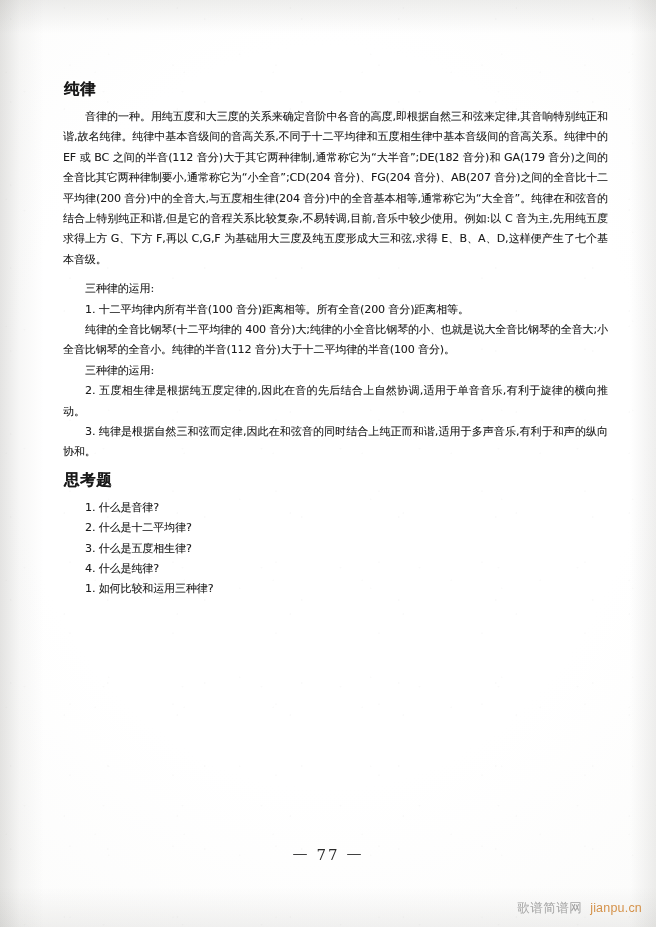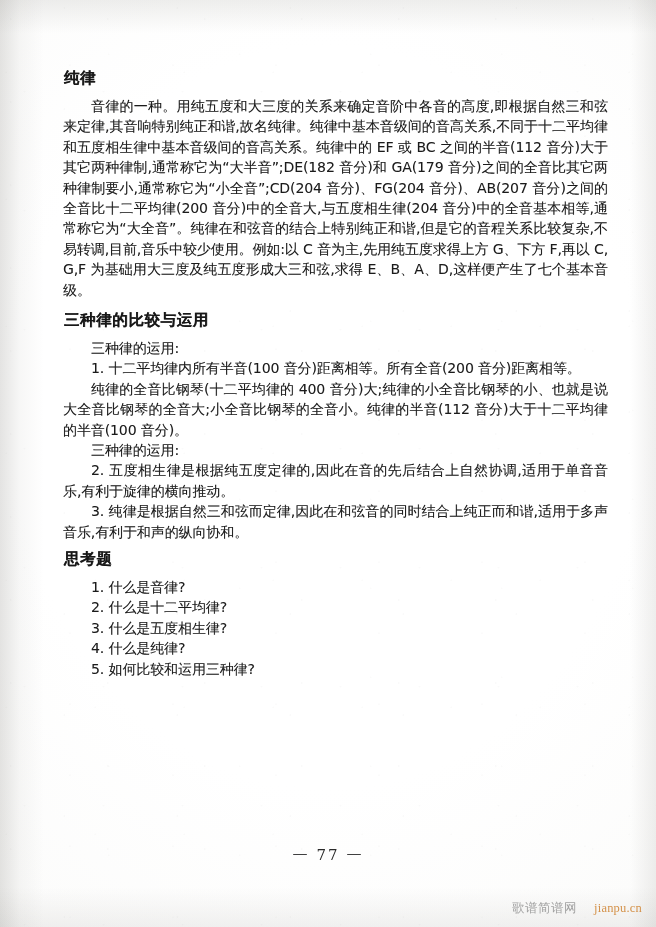--- a/index.html
+++ b/index.html
@@ -89,7 +89,7 @@
     text-shadow: 0.35px 0 0 rgba(20,20,20,0.55), 0 0.3px 0 rgba(20,20,20,0.35);
   }
   .heading-row { margin: 0 0 5px 0; }
-  .heading-row.tight-top { margin-top: 5px; }
+  .heading-row.tight-top { margin-top: 16px; }
 
   p.body-par {
     margin: 0 0 0 0;

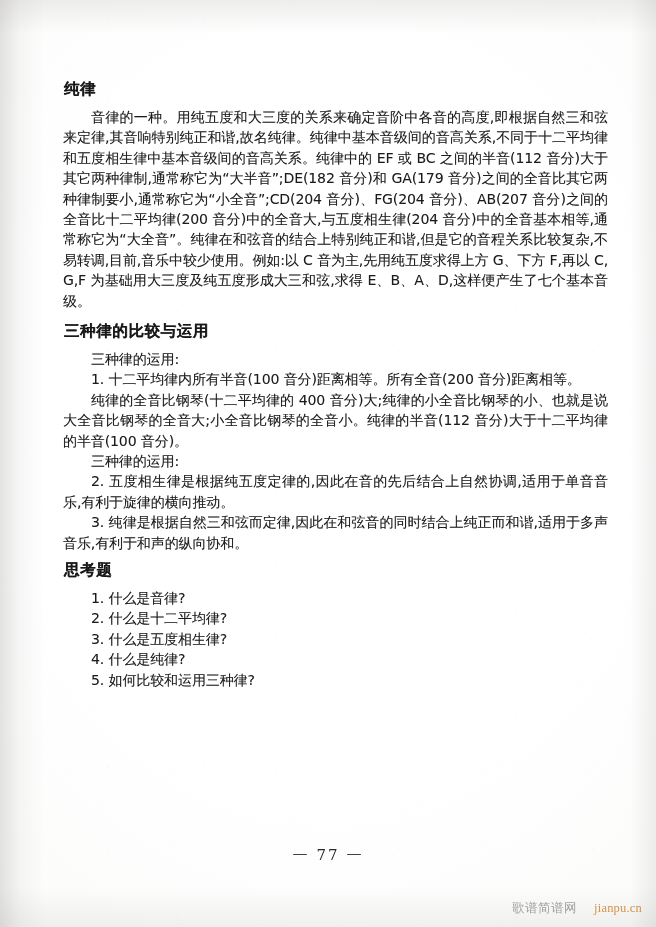--- a/index.html
+++ b/index.html
@@ -94,7 +94,7 @@
   p.body-par {
     margin: 0 0 0 0;
     font-family: "DejaVu Sans", "Liberation Sans", sans-serif;
-    font-size: 14px;
+    font-size: 11px;
     line-height: 20.4px;
     color: #1b1b1b;
     text-align: justify;

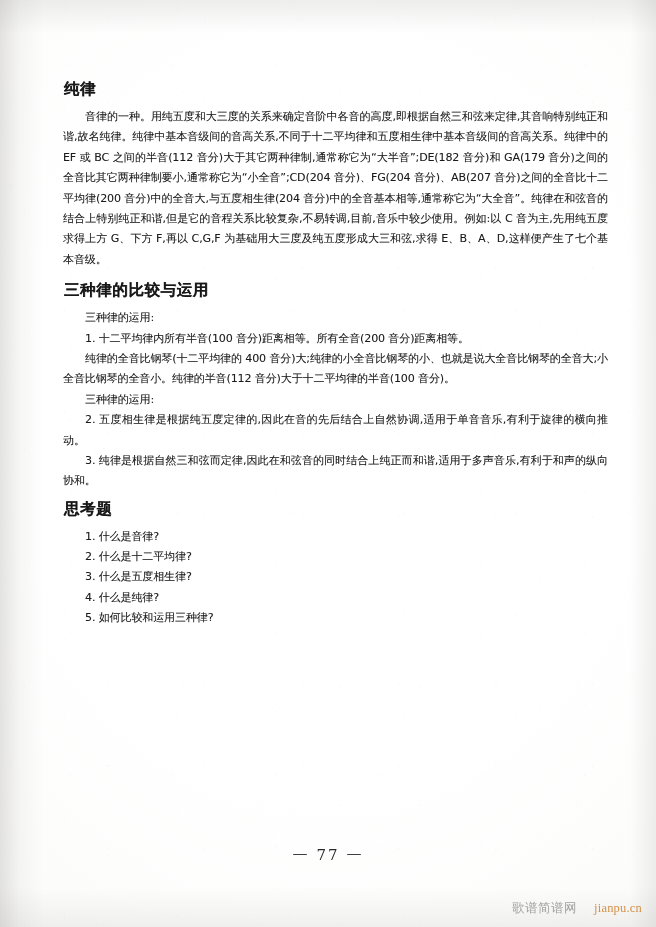--- a/index.html
+++ b/index.html
@@ -172,9 +172,6 @@
 
     <div class="gap-md"></div>
 
-    <div class="heading-row">
-      <h2 class="section-heading">三种律的比较与运用</h2>
-    </div>
     <p class="body-par">三种律的运用:</p>
     <p class="body-par">1. 十二平均律内所有半音(100 音分)距离相等。所有全音(200 音分)距离相等。</p>
     <p class="body-par">纯律的全音比钢琴(十二平均律的 400 音分)大;纯律的小全音比钢琴的小、也就是说大全音比钢琴的全音大;小全音比钢琴的全音小。纯律的半音(112 音分)大于十二平均律的半音(100 音分)。</p>

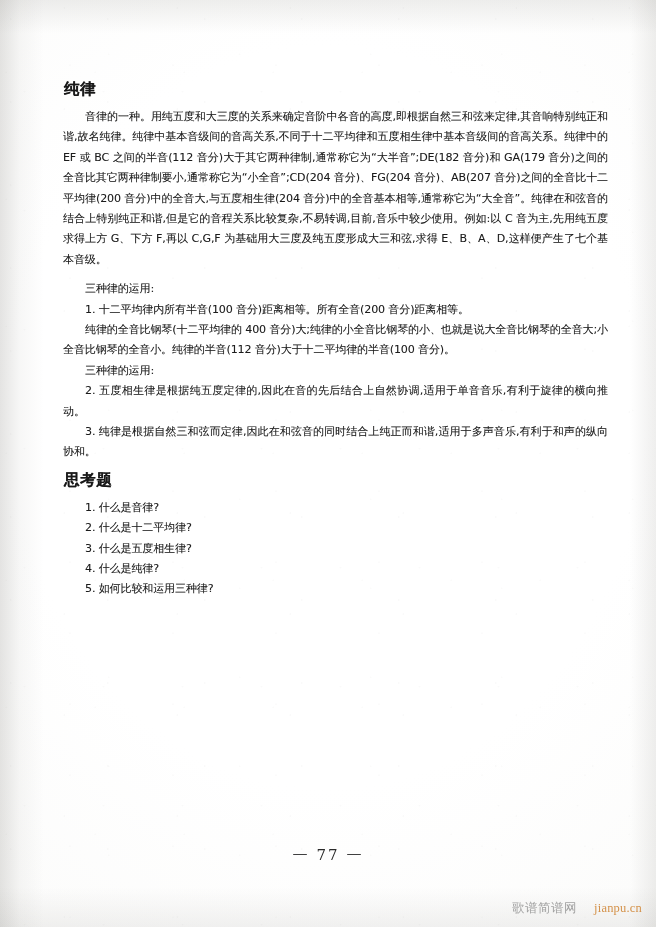--- a/index.html
+++ b/index.html
@@ -188,7 +188,7 @@
     <p class="body-par">2. 什么是十二平均律?</p>
     <p class="body-par">3. 什么是五度相生律?</p>
     <p class="body-par">4. 什么是纯律?</p>
-    <p class="body-par">5. 如何比较和运用三种律?</p>
+    <p class="body-par">1. 如何比较和运用三种律?</p>
 
   </div>
 

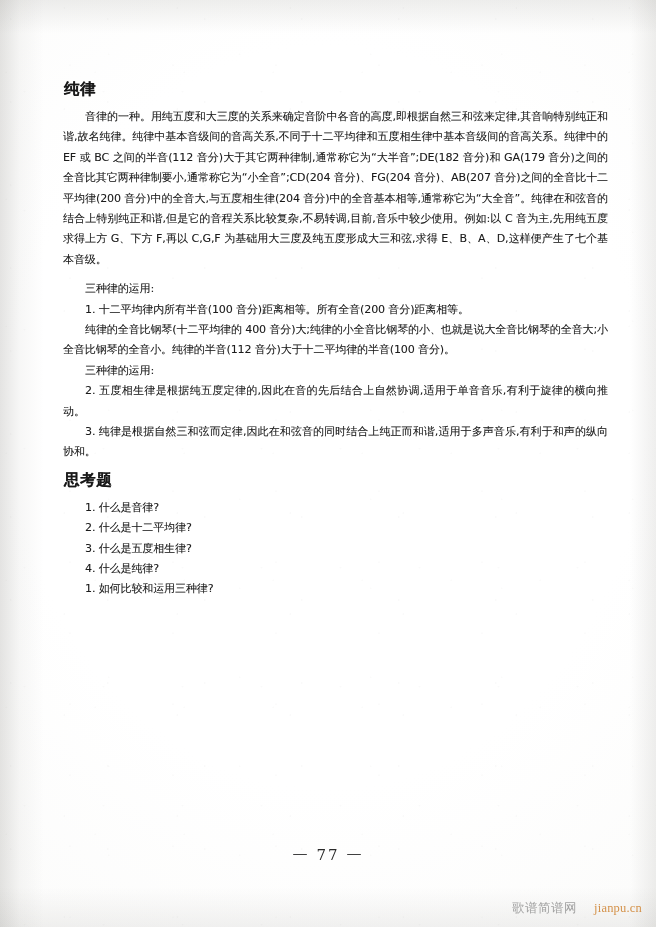--- a/index.html
+++ b/index.html
@@ -136,7 +136,7 @@
     bottom: 10px;
     display: flex;
     align-items: baseline;
-    gap: 17px;
+    gap: 8px;
     opacity: 0.92;
   }
   .watermark .wm-cn {

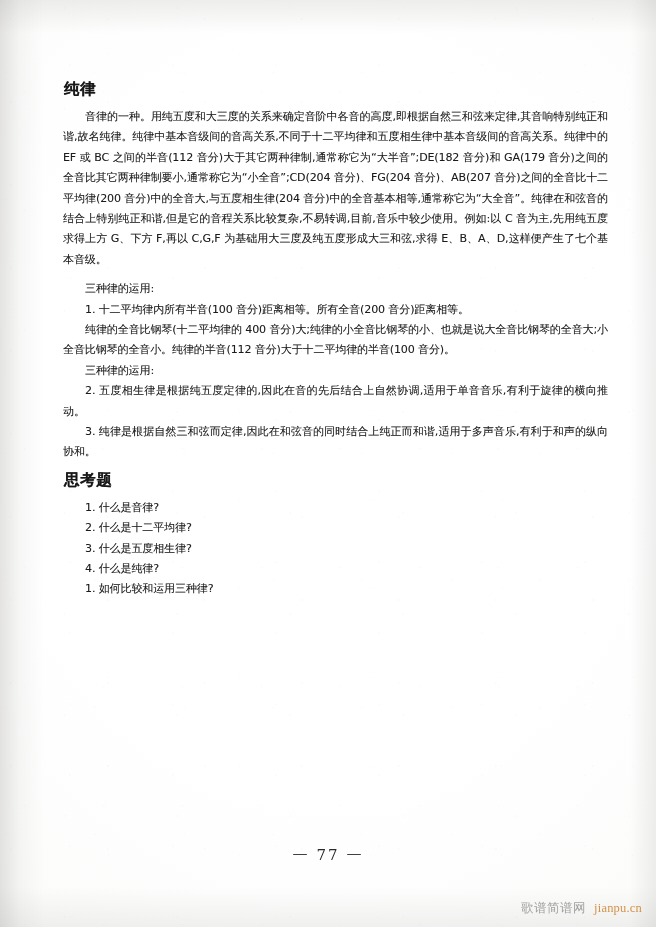--- a/index.html
+++ b/index.html
@@ -146,7 +146,7 @@
     letter-spacing: 0.5px;
   }
   .watermark .wm-url {
-    font-family: Liberation Serif, serif;
+    font-family: Liberation Sans, sans-serif;
     font-size: 12.5px;
     color: #d28a3c;
     letter-spacing: 0.2px;

